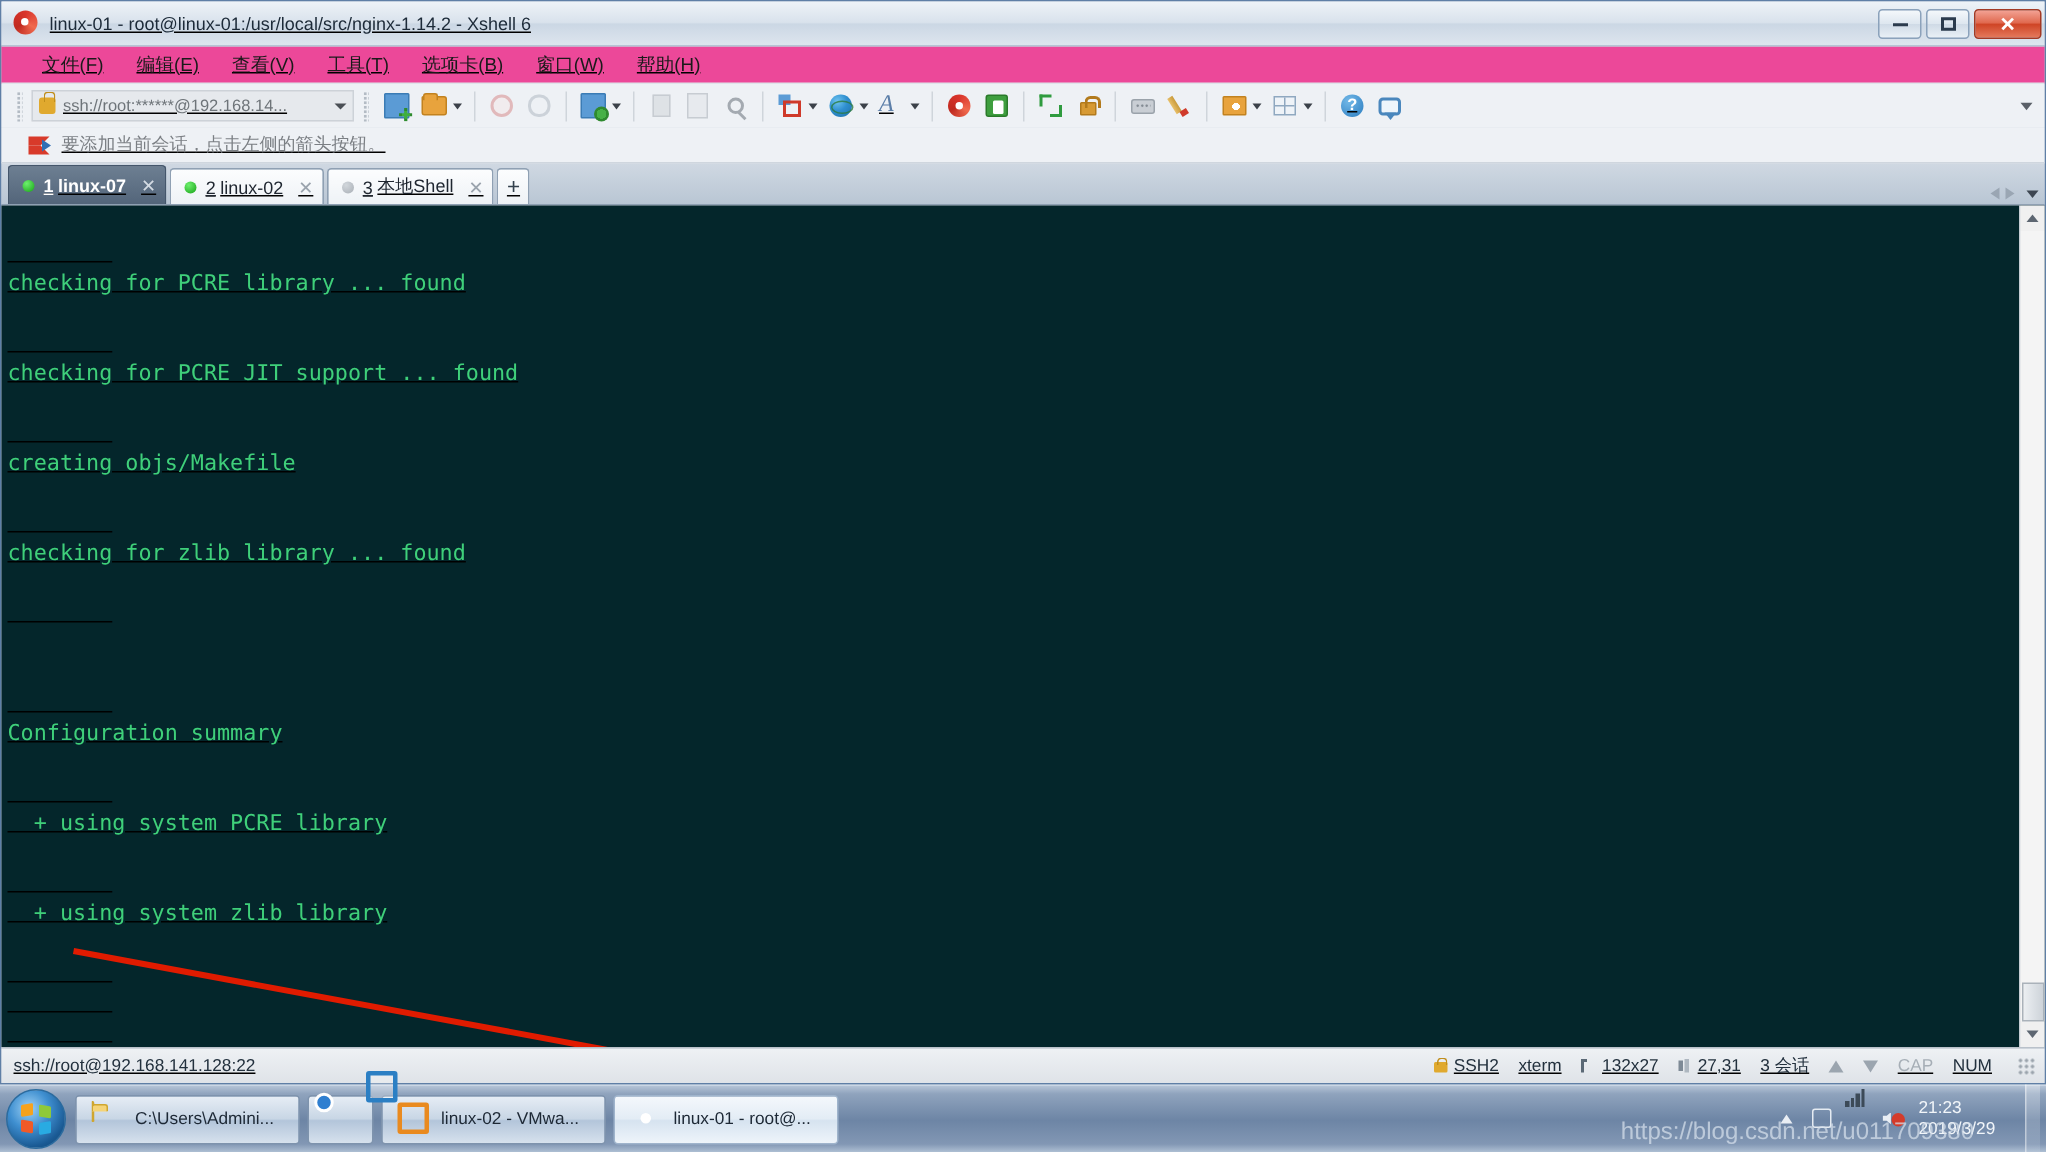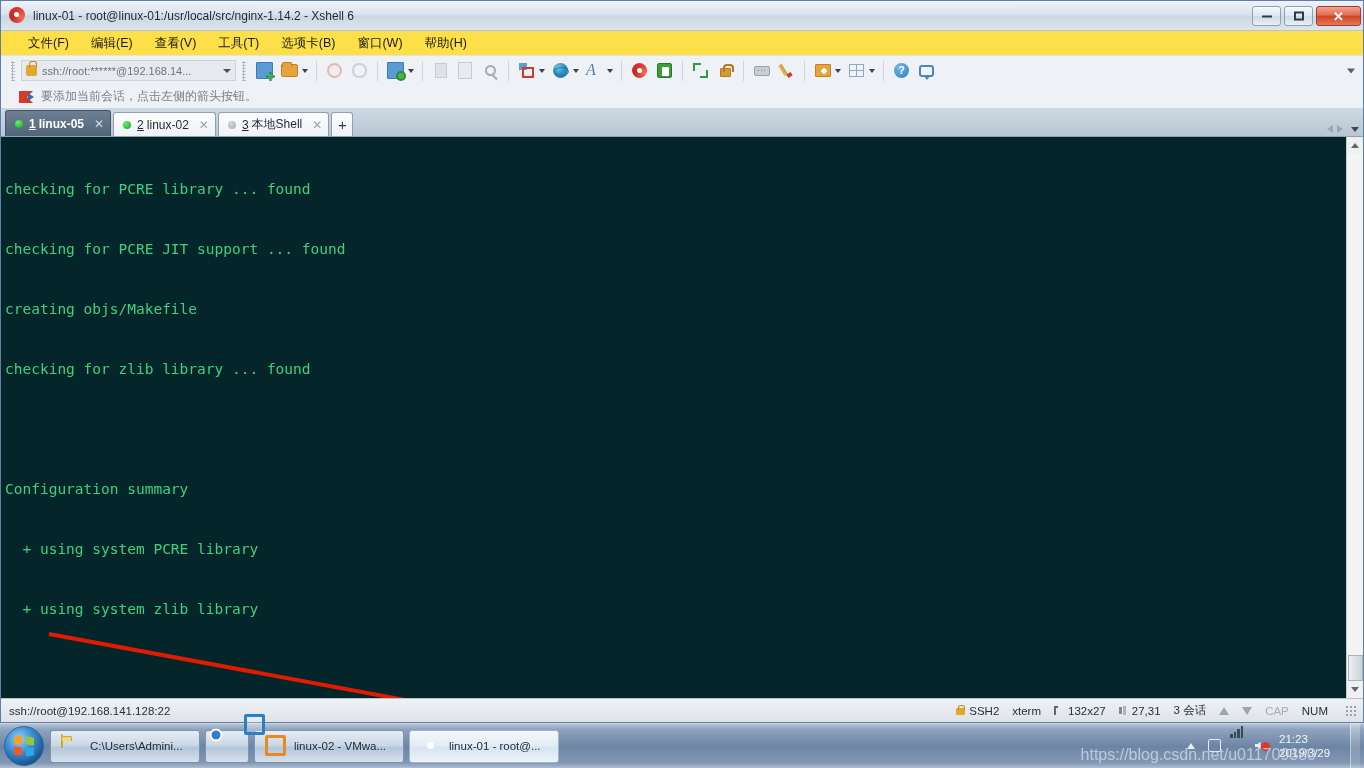--- a/index.html
+++ b/index.html
@@ -22,7 +22,7 @@
     width: 1364px; height: 723px;
     background: #d7dde5;
     border: 1px solid #5f7fa6;
-    display: flex; flex-direction: column;
+    display: flex; flex-direction: column; text-decoration: underline;
   }
 
   

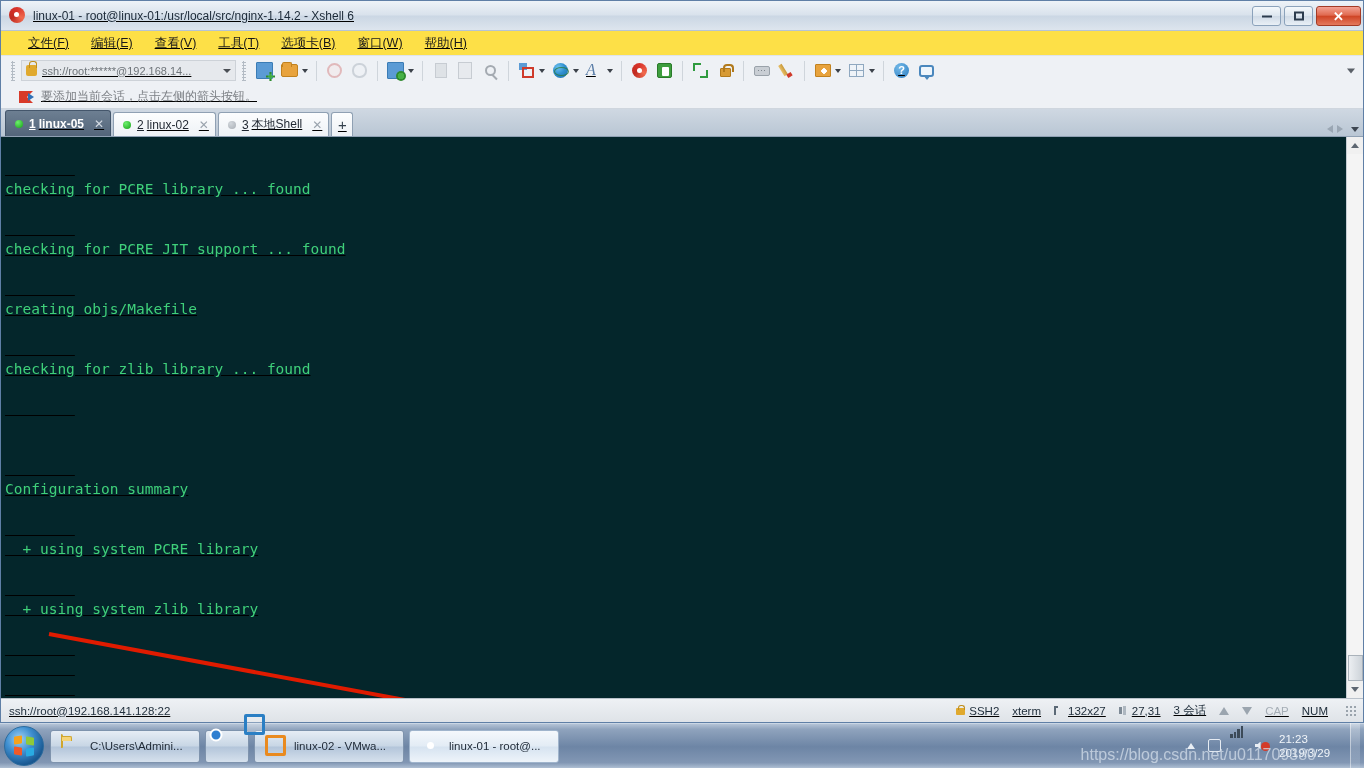--- a/index.html
+++ b/index.html
@@ -61,7 +61,7 @@
   
   .menubar {
     height: 25px;
-    background: #fde047;
+    background: #ec4899;
     display: flex; align-items: center;
     padding-left: 16px;
     border-bottom: 1px solid #dfe4ea;

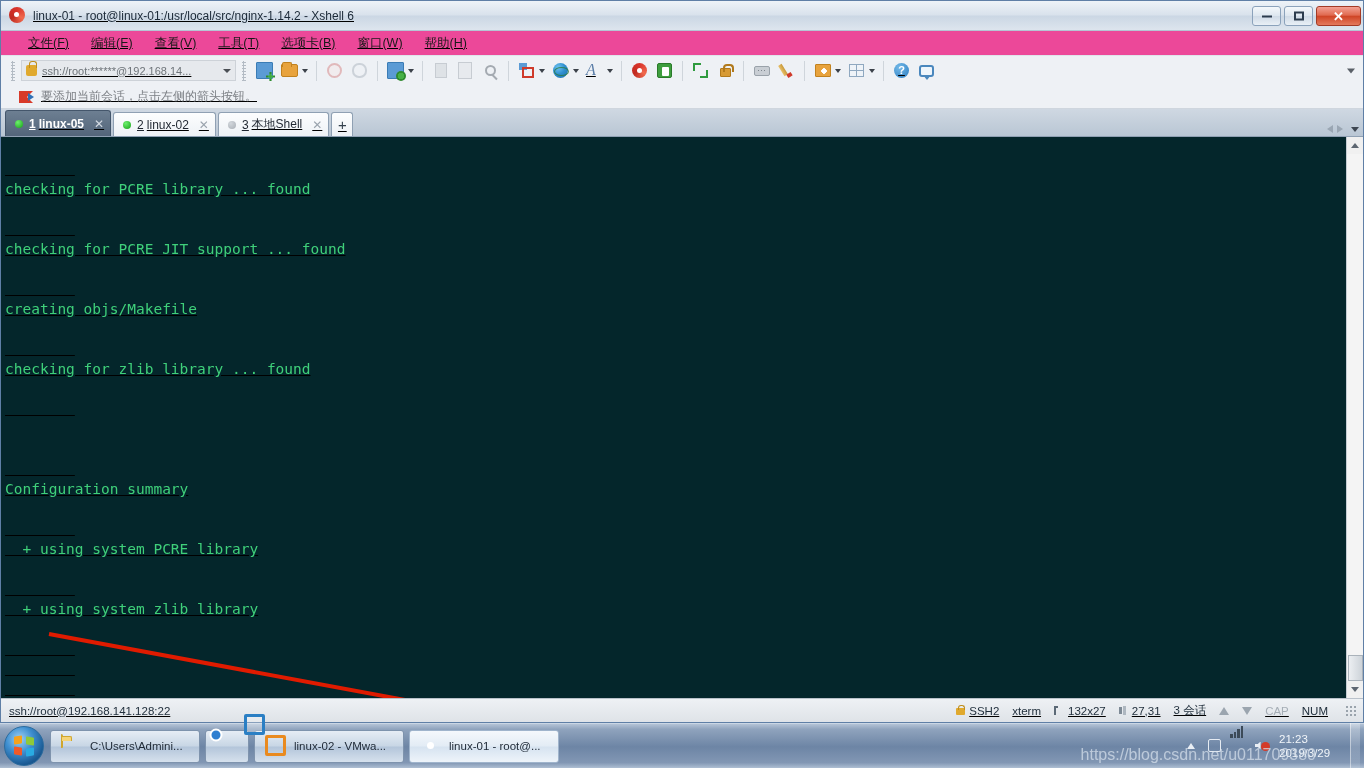--- a/index.html
+++ b/index.html
@@ -644,7 +644,7 @@
       <div class="tab active">
         <span class="tab-dot"></span>
         <span class="tab-num">1</span>
-        <span class="tab-label">linux-05</span>
+        <span class="tab-label">linux-07</span>
         <span class="tab-x">✕</span>
       </div>
       <div class="tab">

